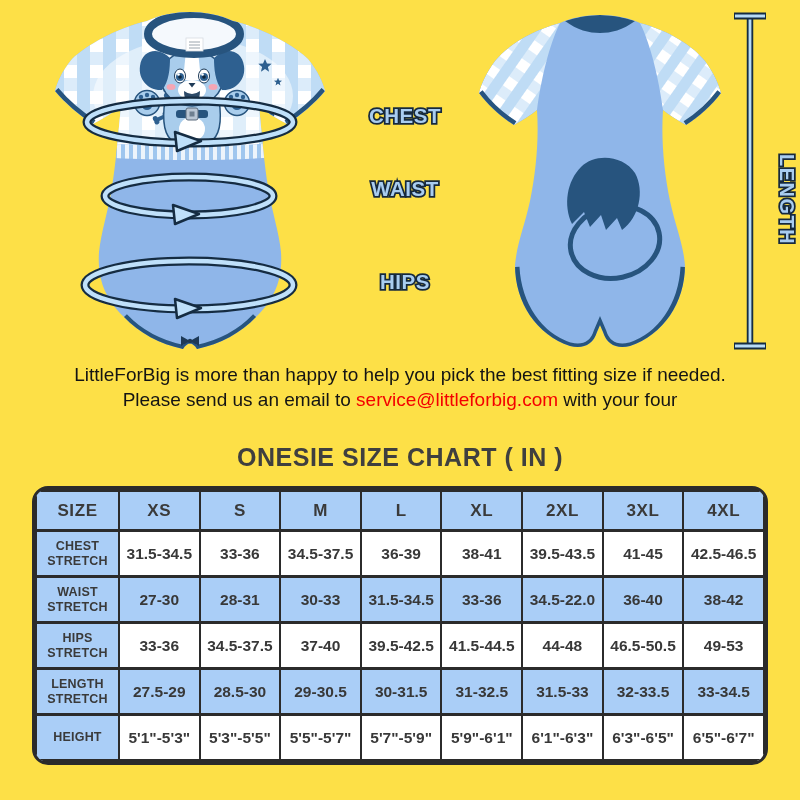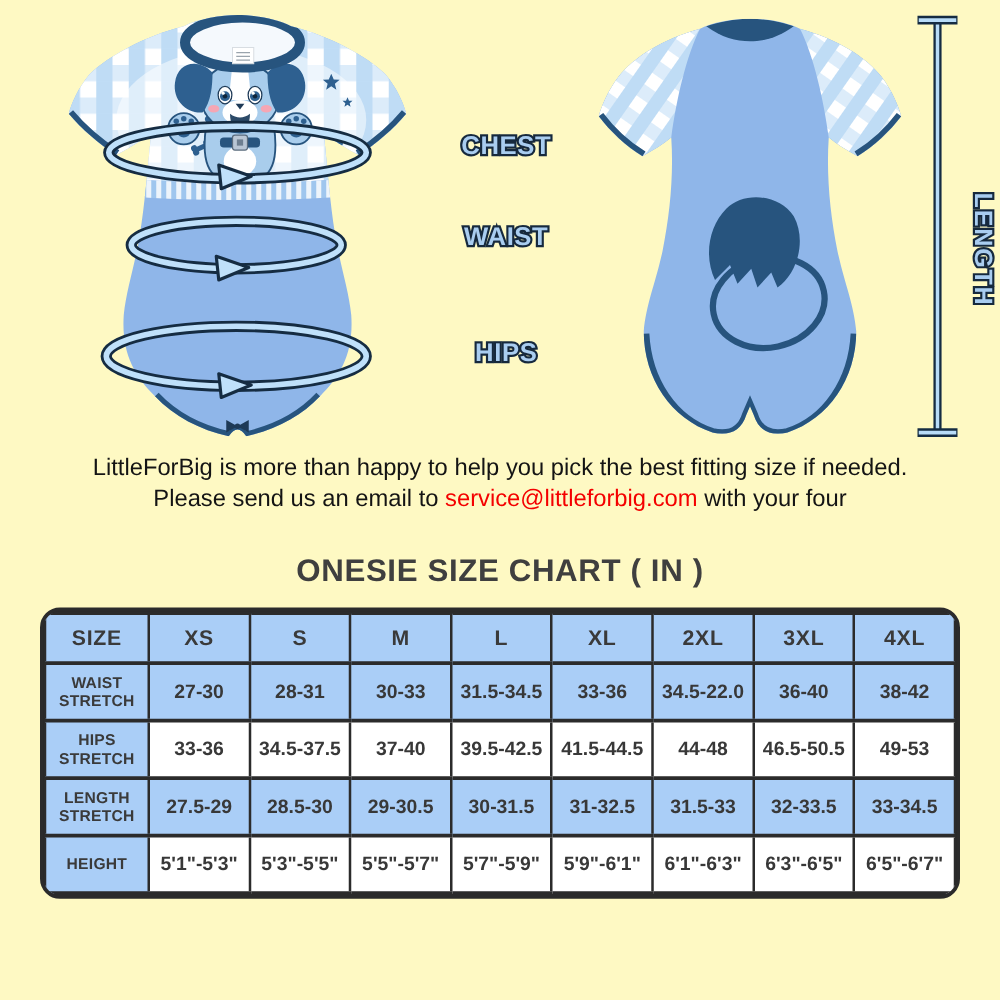--- a/index.html
+++ b/index.html
@@ -4,7 +4,7 @@
 <style>
   * { margin:0; padding:0; box-sizing:border-box; }
   html,body { background:#ffffff; }
-  .page { position:relative; width:800px; height:800px; background:#fef9c3; overflow:hidden;
+  .page { position:relative; width:800px; height:800px; background:#fde047; overflow:hidden;
           font-family:"Liberation Sans", sans-serif; }
   .page svg { position:absolute; overflow:visible; }
   svg text { font-family:"Liberation Sans", sans-serif; font-weight:bold; }

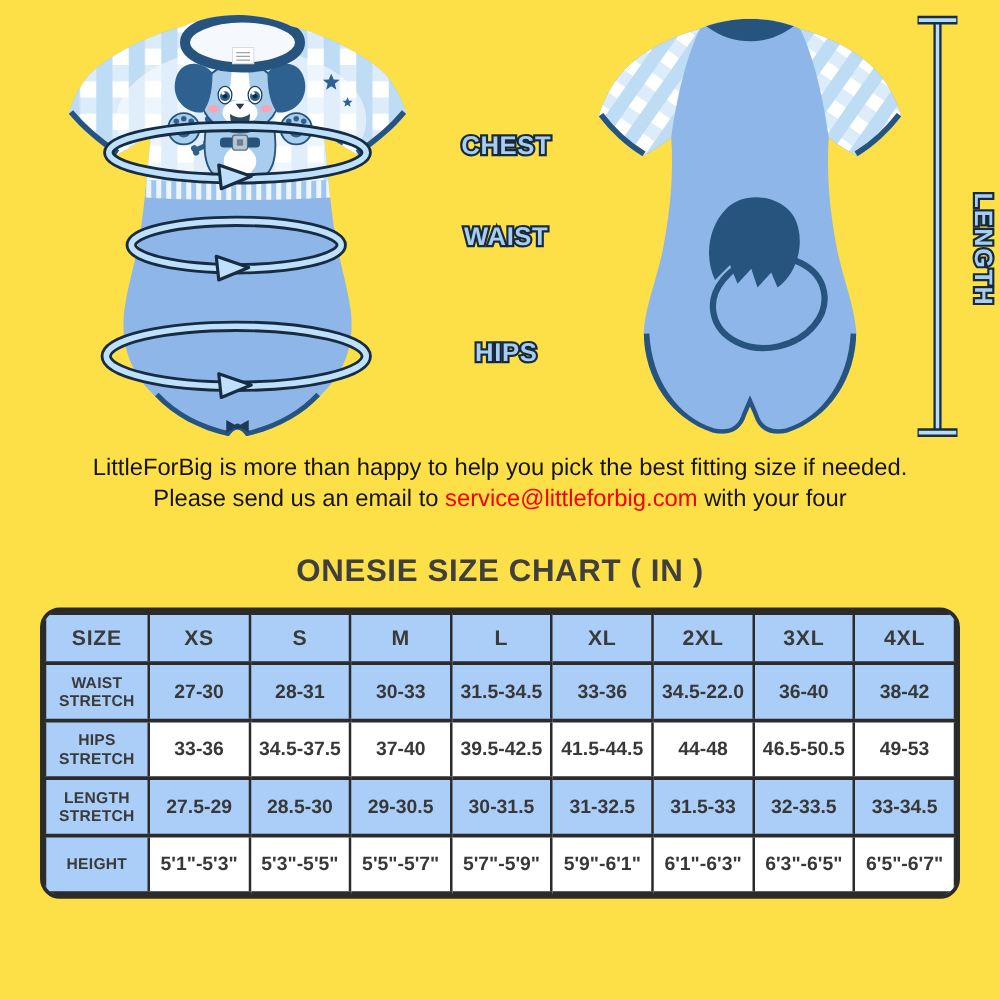--- a/index.html
+++ b/index.html
@@ -258,6 +258,17 @@
           </tr>
       </thead>
       <tbody>
+          <tr>
+            <th>CHEST STRETCH</th>
+            <td>31.5-34.5</td>
+            <td>33-36</td>
+            <td>34.5-37.5</td>
+            <td>36-39</td>
+            <td>38-41</td>
+            <td>39.5-43.5</td>
+            <td>41-45</td>
+            <td>42.5-46.5</td>
+          </tr>
           <tr class="shaded">
             <th>WAIST STRETCH</th>
             <td>27-30</td>

